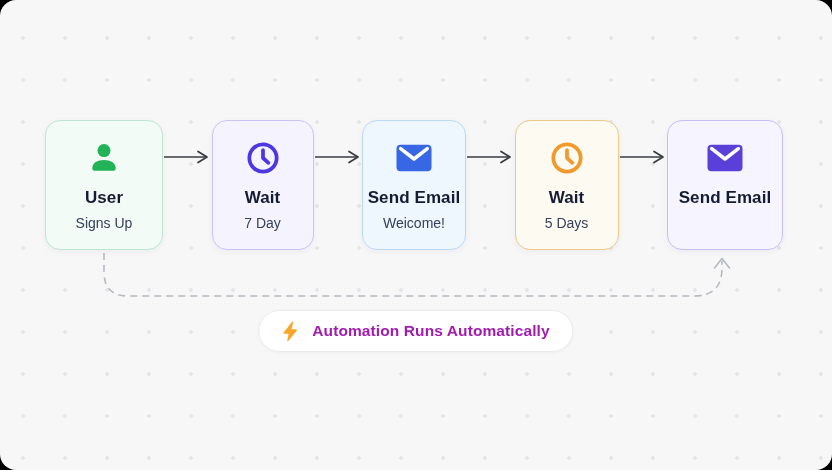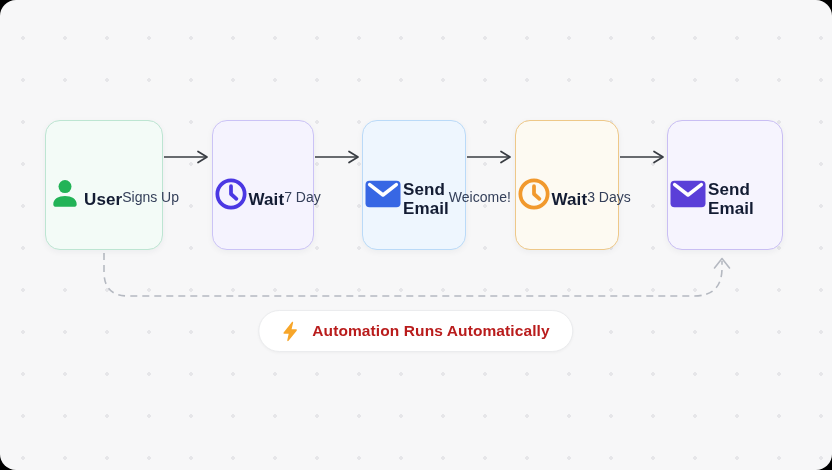--- a/index.html
+++ b/index.html
@@ -32,7 +32,7 @@
     height: 130px;
     border-radius: 15px;
     border: 1px solid transparent;
-    display: flex; flex-direction: row; align-items: center;
+    display: flex; flex-direction: column; align-items: center;
     padding-top: 18px;
     box-shadow: 0 2px 6px rgba(25, 35, 65, 0.05);
   }

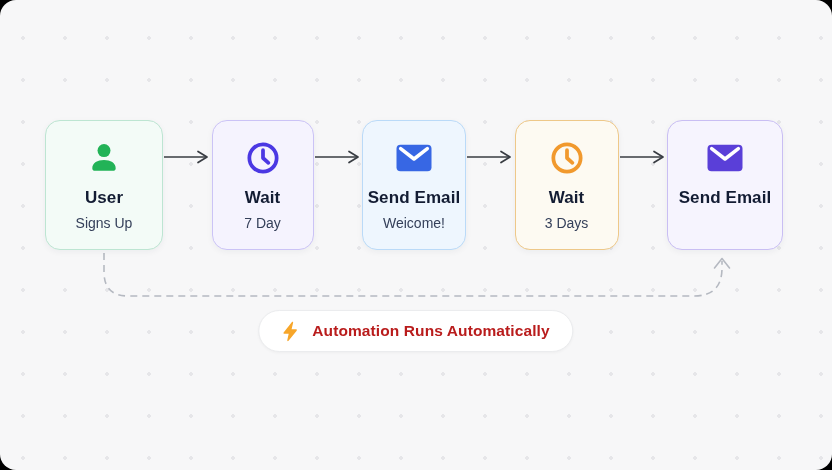--- a/index.html
+++ b/index.html
@@ -152,7 +152,7 @@
         </svg>
       </div>
       <div class="card-title">Wait</div>
-      <div class="card-subtitle">3 Days</div>
+      <div class="card-subtitle">5 Days</div>
     </div>
 
     <div class="arrow-cell">

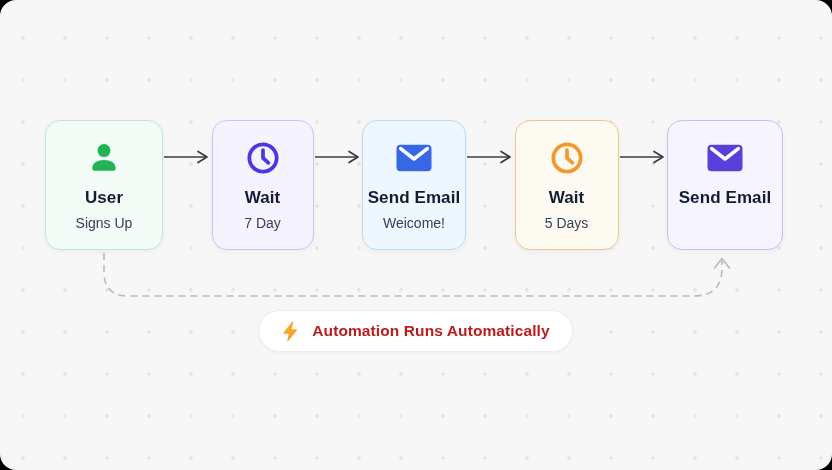--- a/index.html
+++ b/index.html
@@ -74,7 +74,7 @@
     white-space: nowrap;
   }
   .pill-label {
-    font-size: 15.5px; font-weight: 600; color: #b91c1c;
+    font-size: 15.5px; font-weight: 600; color: #a21caf;
     letter-spacing: 0.1px;
   }
 </style>

